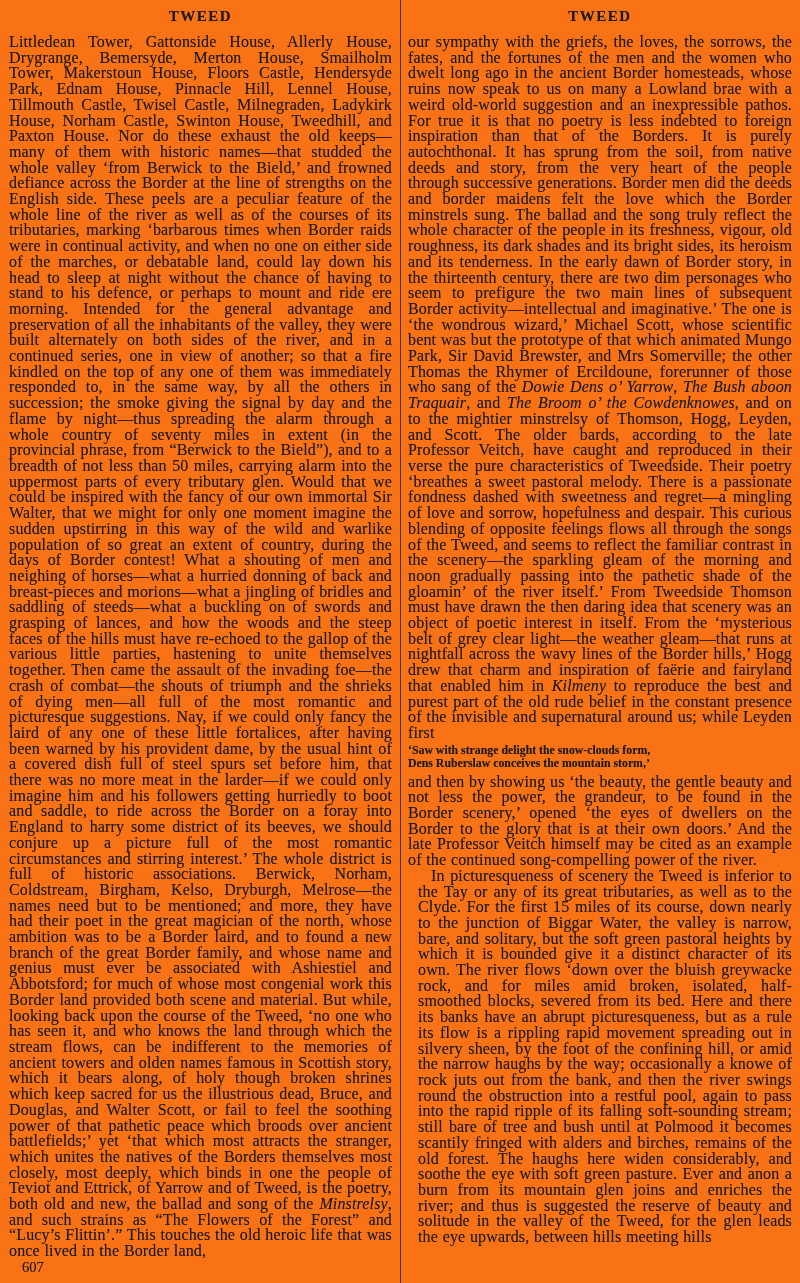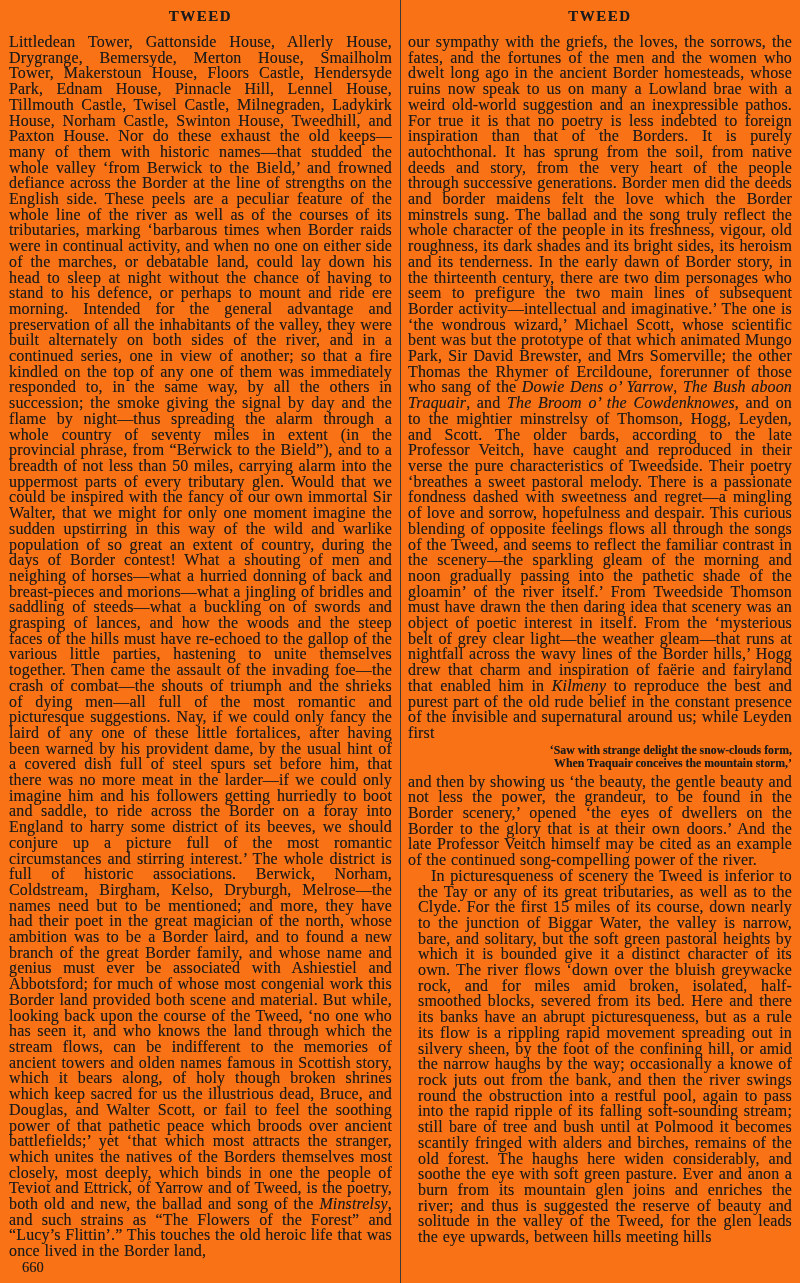--- a/index.html
+++ b/index.html
@@ -46,7 +46,7 @@
   }
   .body-text.indent { text-indent: 13px; margin-left: 10px; }
   .verse {
-    text-align: right;
+    text-align: left;
     font-weight: bold;
     font-size: 11.8px;
     line-height: 13.5px;

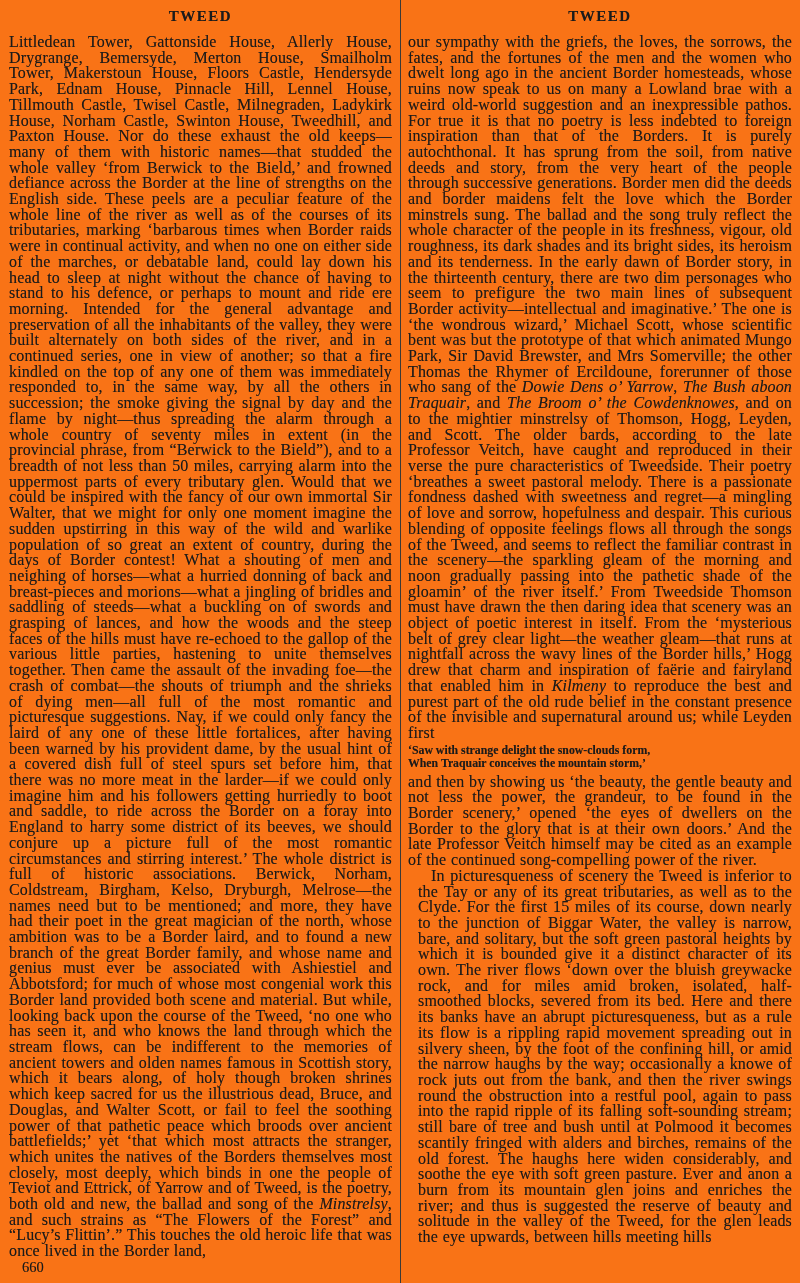--- a/index.html
+++ b/index.html
@@ -76,7 +76,7 @@
     <p class="body-text">our sympathy with the griefs, the loves, the sorrows, the fates, and the fortunes of the men and the women who dwelt long ago in the ancient Border homesteads, whose ruins now speak to us on many a Lowland brae with a weird old-world suggestion and an inexpressible pathos. For true it is that no poetry is less indebted to foreign inspiration than that of the Borders. It is purely autochthonal. It has sprung from the soil, from native deeds and story, from the very heart of the people through successive generations. Border men did the deeds and border maidens felt the love which the Border minstrels sung. The ballad and the song truly reflect the whole character of the people in its freshness, vigour, old roughness, its dark shades and its bright sides, its heroism and its tenderness. In the early dawn of Border story, in the thirteenth century, there are two dim personages who seem to prefigure the two main lines of subsequent Border activity—intellectual and imaginative.’ The one is ‘the wondrous wizard,’ Michael Scott, whose scientific bent was but the prototype of that which animated Mungo Park, Sir David Brewster, and Mrs Somerville; the other Thomas the Rhymer of Ercildoune, forerunner of those who sang of the <i>Dowie Dens o’ Yarrow</i>, <i>The Bush aboon Traquair</i>, and <i>The Broom o’ the Cowdenknowes</i>, and on to the mightier minstrelsy of Thomson, Hogg, Leyden, and Scott. The older bards, according to the late Professor Veitch, have caught and reproduced in their verse the pure characteristics of Tweedside. Their poetry ‘breathes a sweet pastoral melody. There is a passionate fondness dashed with sweetness and regret—a mingling of love and sorrow, hopefulness and despair. This curious blending of opposite feelings flows all through the songs of the Tweed, and seems to reflect the familiar contrast in the scenery—the sparkling gleam of the morning and noon gradually passing into the pathetic shade of the gloamin’ of the river itself.’ From Tweedside Thomson must have drawn the then daring idea that scenery was an object of poetic interest in itself. From the ‘mysterious belt of grey clear light—the weather gleam—that runs at nightfall across the wavy lines of the Border hills,’ Hogg drew that charm and inspiration of faërie and fairyland that enabled him in <i>Kilmeny</i> to reproduce the best and purest part of the old rude belief in the constant presence of the invisible and supernatural around us; while Leyden first</p>
     <div class="verse">
       <div>‘Saw with strange delight the snow-clouds form,</div>
-      <div>When Traquair conceives the mountain storm,’</div>
+      <div>Dens Ruberslaw conceives the mountain storm,’</div>
     </div>
     <p class="body-text">and then by showing us ‘the beauty, the gentle beauty and not less the power, the grandeur, to be found in the Border scenery,’ opened ‘the eyes of dwellers on the Border to the glory that is at their own doors.’ And the late Professor Veitch himself may be cited as an example of the continued song-compelling power of the river.</p>
     <p class="body-text indent">In picturesqueness of scenery the Tweed is inferior to the Tay or any of its great tributaries, as well as to the Clyde. For the first 15 miles of its course, down nearly to the junction of Biggar Water, the valley is narrow, bare, and solitary, but the soft green pastoral heights by which it is bounded give it a distinct character of its own. The river flows ‘down over the bluish greywacke rock, and for miles amid broken, isolated, half-smoothed blocks, severed from its bed. Here and there its banks have an abrupt picturesqueness, but as a rule its flow is a rippling rapid movement spreading out in silvery sheen, by the foot of the confining hill, or amid the narrow haughs by the way; occasionally a knowe of rock juts out from the bank, and then the river swings round the obstruction into a restful pool, again to pass into the rapid ripple of its falling soft-sounding stream; still bare of tree and bush until at Polmood it becomes scantily fringed with alders and birches, remains of the old forest. The haughs here widen considerably, and soothe the eye with soft green pasture. Ever and anon a burn from its mountain glen joins and enriches the river; and thus is suggested the reserve of beauty and solitude in the valley of the Tweed, for the glen leads the eye upwards, between hills meeting hills</p>

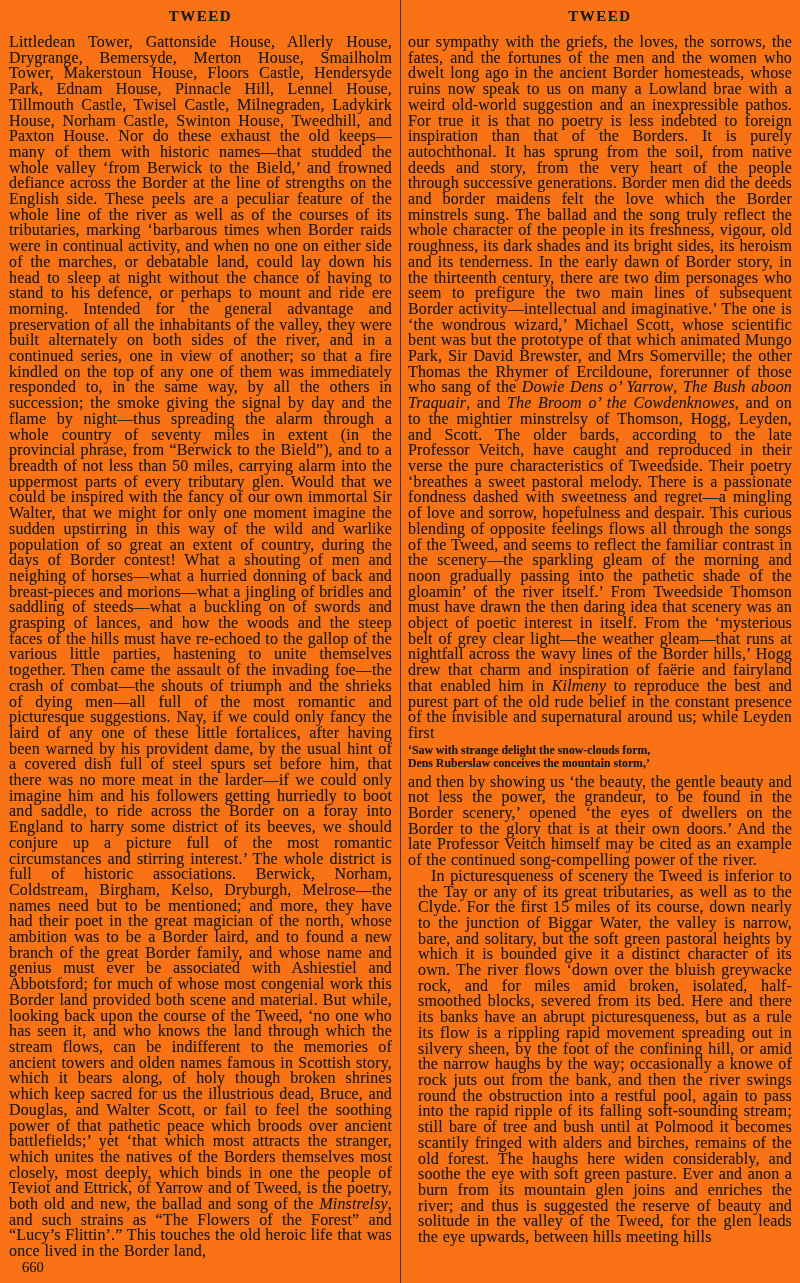--- a/index.html
+++ b/index.html
@@ -82,7 +82,7 @@
     <p class="body-text indent">In picturesqueness of scenery the Tweed is inferior to the Tay or any of its great tributaries, as well as to the Clyde. For the first 15 miles of its course, down nearly to the junction of Biggar Water, the valley is narrow, bare, and solitary, but the soft green pastoral heights by which it is bounded give it a distinct character of its own. The river flows ‘down over the bluish greywacke rock, and for miles amid broken, isolated, half-smoothed blocks, severed from its bed. Here and there its banks have an abrupt picturesqueness, but as a rule its flow is a rippling rapid movement spreading out in silvery sheen, by the foot of the confining hill, or amid the narrow haughs by the way; occasionally a knowe of rock juts out from the bank, and then the river swings round the obstruction into a restful pool, again to pass into the rapid ripple of its falling soft-sounding stream; still bare of tree and bush until at Polmood it becomes scantily fringed with alders and birches, remains of the old forest. The haughs here widen considerably, and soothe the eye with soft green pasture. Ever and anon a burn from its mountain glen joins and enriches the river; and thus is suggested the reserve of beauty and solitude in the valley of the Tweed, for the glen leads the eye upwards, between hills meeting hills</p>
   </div>
 
-  <div class="page-number">660</div>
+  <div class="page-number">607</div>
 
 </div>
 

